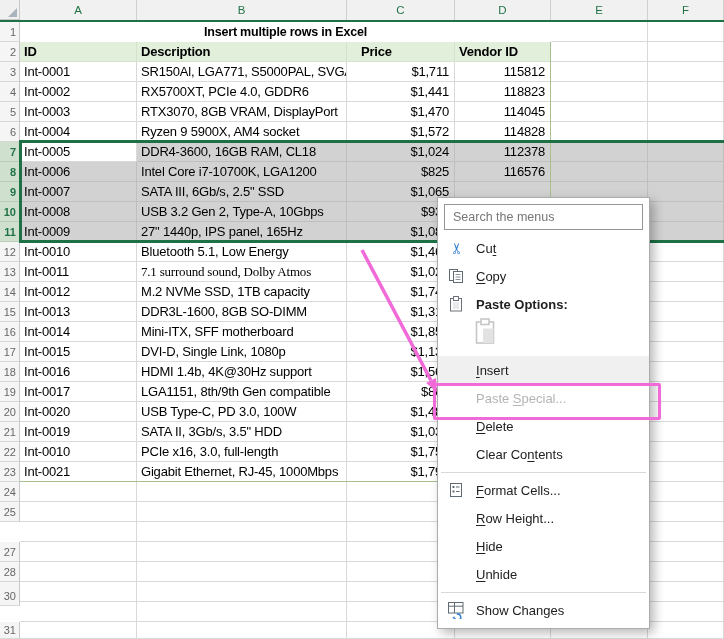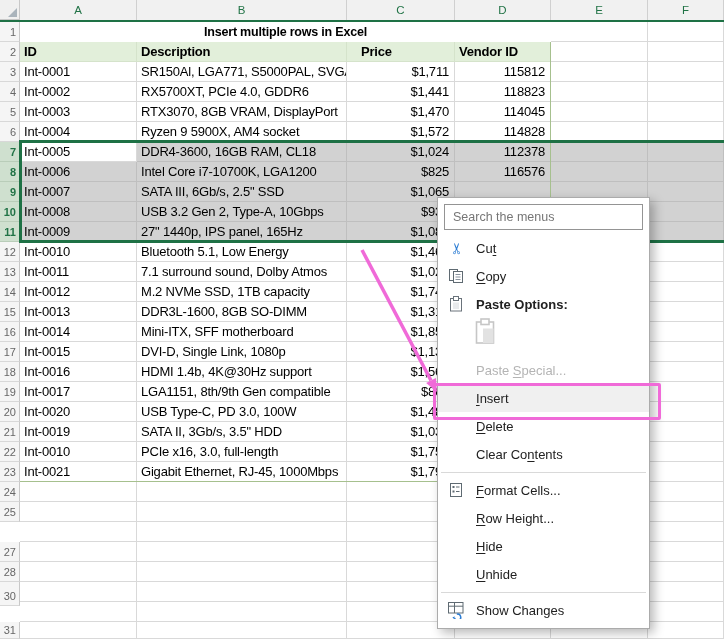--- a/index.html
+++ b/index.html
@@ -175,7 +175,7 @@
       <div class="cell" style="left: 648px; top: 242px; width: 76px; height: 20px;"></div>
       <div class="rownum" style="left: 0px; top: 262px; width: 20px; height: 20px;">13</div>
       <div class="cell" style="left: 20px; top: 262px; width: 117px; height: 20px;">Int-0011</div>
-      <div class="cell" style="left: 137px; top: 262px; width: 210px; height: 20px;">7.1 surround sound, Dolby Atmos</div>
+      <div class="cell" style="left: 137px; top: 262px; width: 210px; height: 20px; font-family: Liberation Serif, serif;">7.1 surround sound, Dolby Atmos</div>
       <div class="cell  right" style="left: 347px; top: 262px; width: 108px; height: 20px;">$1,022</div>
       <div class="cell  right" style="left: 455px; top: 262px; width: 96px; height: 20px;"></div>
       <div class="cell" style="left: 551px; top: 262px; width: 97px; height: 20px;"></div>

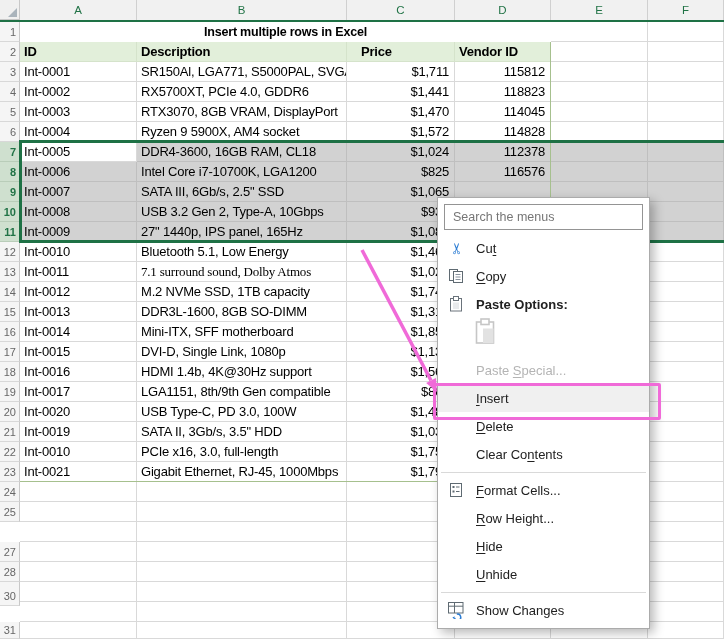--- a/index.html
+++ b/index.html
@@ -354,13 +354,13 @@
               <rect x="9" y="10.5" width="10.5" height="14.5" fill="#e2e2e2"></rect>
             </svg></div>
         </div>
+        <div class="menu-item hl">
+          <div class="mi-icon"></div>
+          <div class="mi-label"><u>I</u>nsert</div>
+        </div>
         <div class="menu-item disabled">
           <div class="mi-icon"></div>
           <div class="mi-label">Paste <u>S</u>pecial...</div>
-        </div>
-        <div class="menu-item hl">
-          <div class="mi-icon"></div>
-          <div class="mi-label"><u>I</u>nsert</div>
         </div>
         <div class="menu-item">
           <div class="mi-icon"></div>

